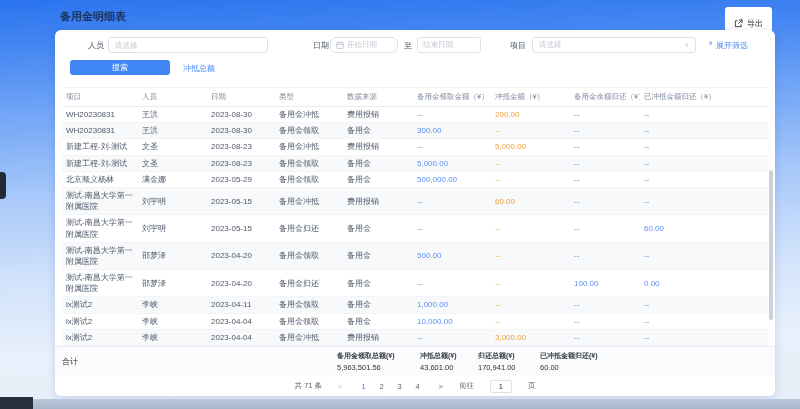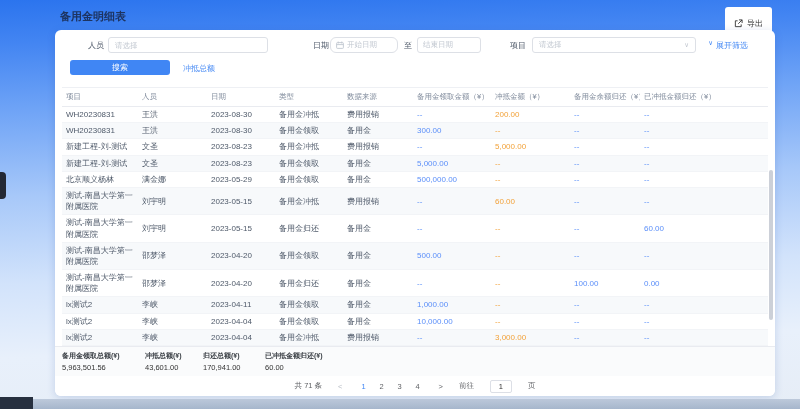--- a/index.html
+++ b/index.html
@@ -295,6 +295,7 @@
   </div>
 
   <div class="summary">
+    <span class="sum-label">合计</span>
     <span id="stats-container" style="display:flex;">
         <span class="stat s0">
           <div class="sl">备用金领取总额(¥)</div>

